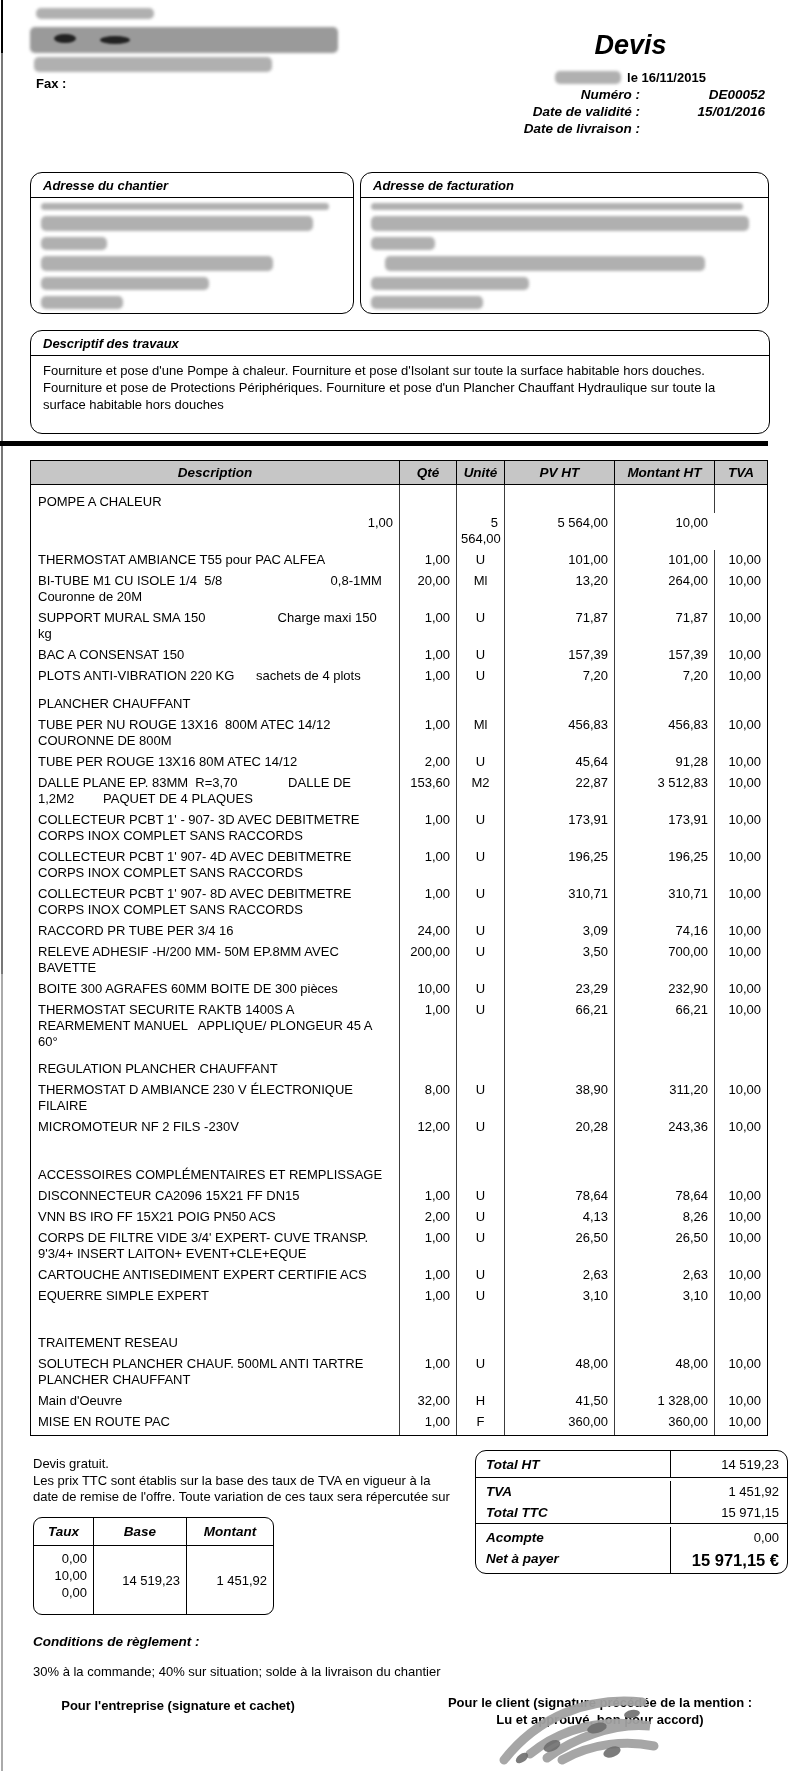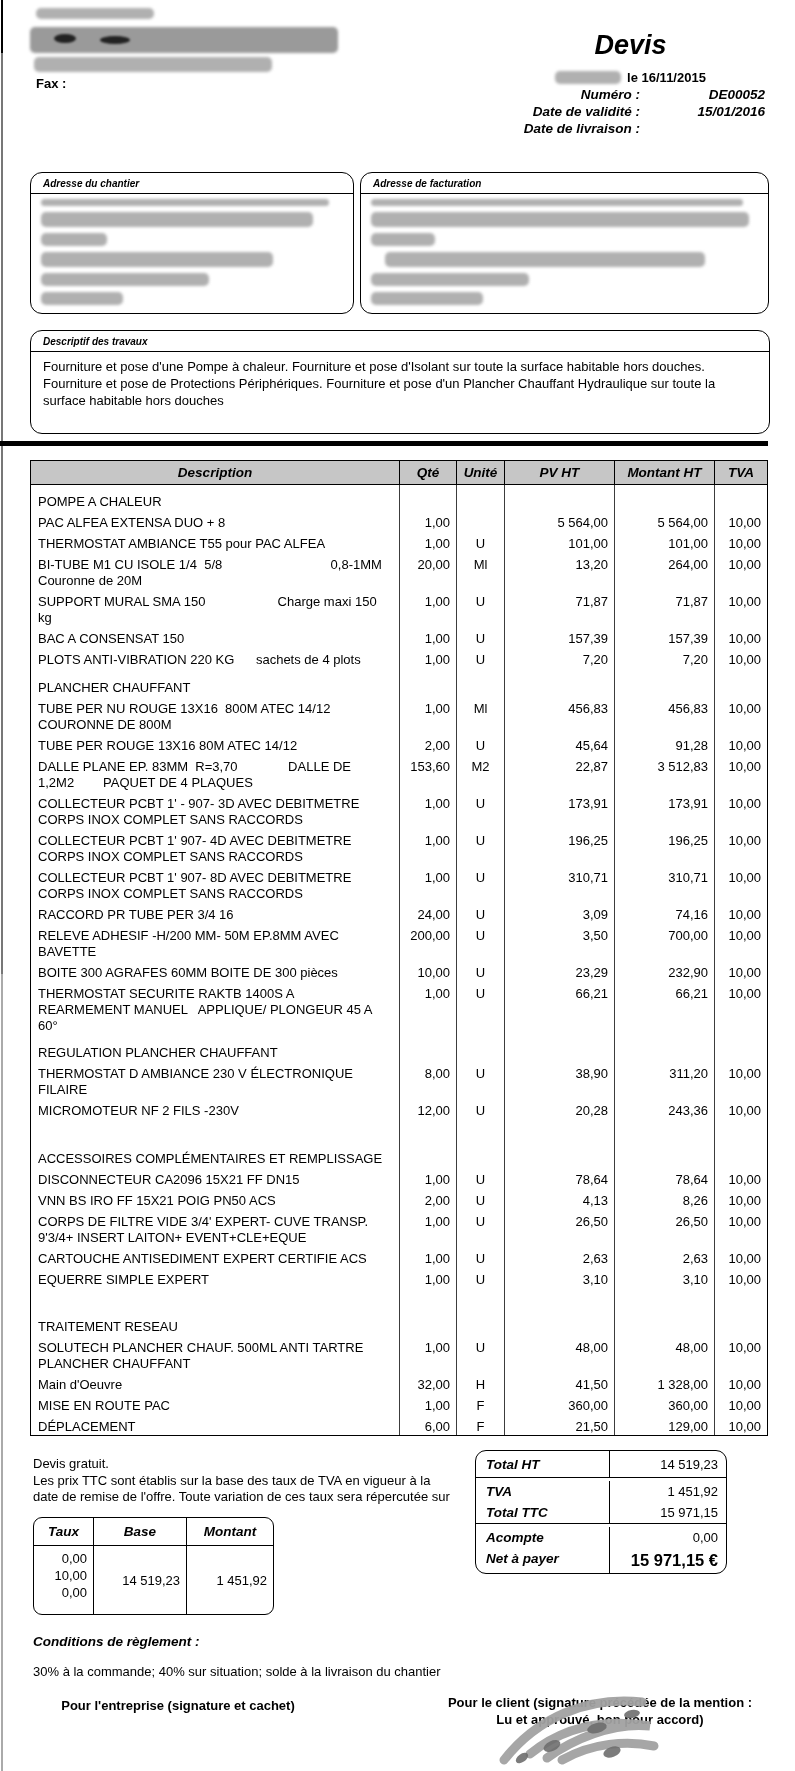--- a/index.html
+++ b/index.html
@@ -21,7 +21,7 @@
   .meta-value{width:125px;text-align:right;}
   
   .rbox{position:absolute;border:1.6px solid #000;border-radius:12px;background:#fff;}
-  .rbox-title{font-size:10px;font-weight:bold;font-style:italic;padding:5px 12px 4px 12px;border-bottom:1.5px solid #000;}
+  .rbox-title{font-size:13px;font-weight:bold;font-style:italic;padding:5px 12px 4px 12px;border-bottom:1.5px solid #000;}
   .rbox-body{padding:7px 10px;}
   .addr-line{margin-bottom:6px;}
   .travaux-body{font-size:13px;line-height:17px;padding:6px 12px;}

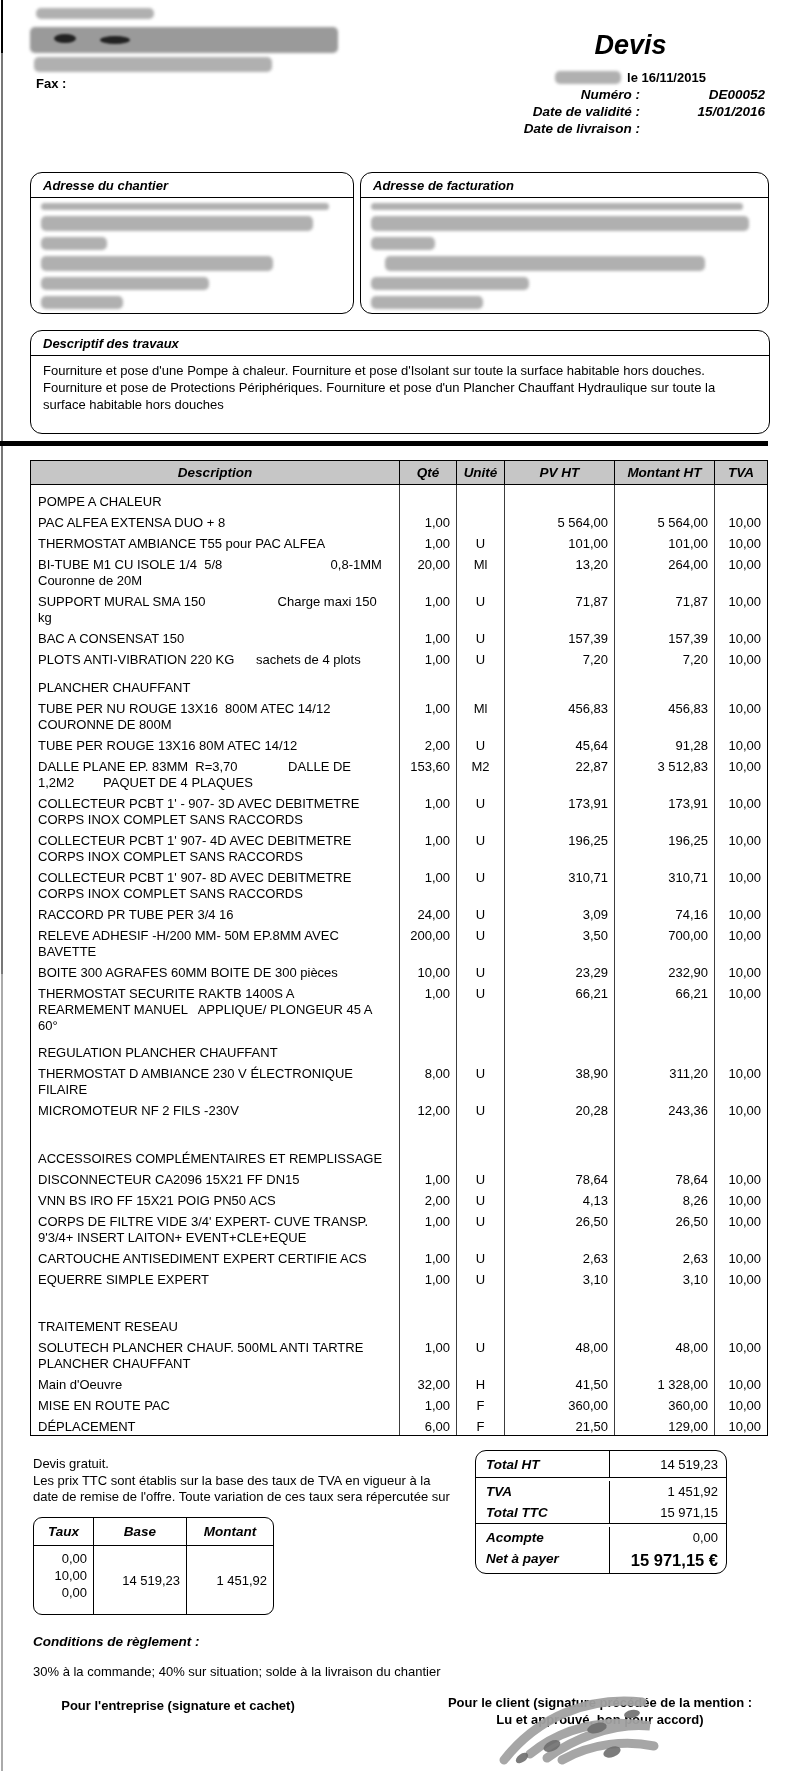--- a/index.html
+++ b/index.html
@@ -159,7 +159,6 @@
           <div class="num"></div>
         </div>
         <div class="trow item">
-          <div>PAC ALFEA EXTENSA DUO + 8</div>
           <div class="num">1,00</div>
           <div class="ctr"></div>
           <div class="num">5 564,00</div>

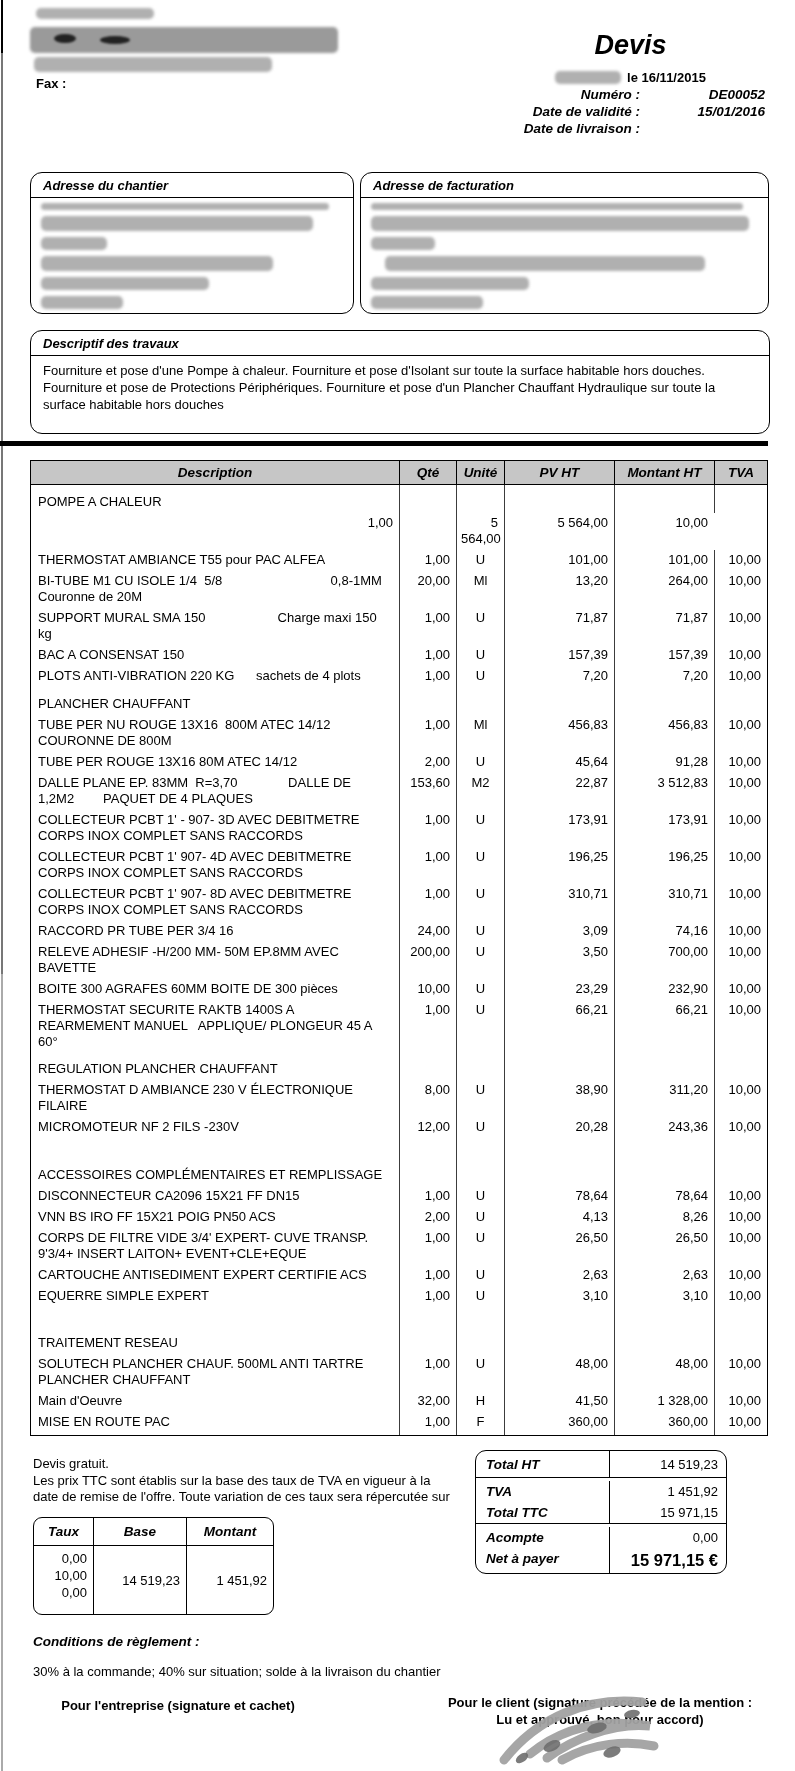--- a/index.html
+++ b/index.html
@@ -56,7 +56,7 @@
   .tax-body div:first-child{border-left:none;text-align:right;line-height:17px;white-space:pre-wrap;}
   .tax-body .amt{text-align:right;display:flex;align-items:center;justify-content:flex-end;}
   
-  .totals{position:absolute;left:475px;top:1450px;width:252px;border:1.7px solid #000;border-radius:11px;
+  .totals{position:absolute;left:475px;top:1450px;width:313px;border:1.7px solid #000;border-radius:11px;
           box-sizing:border-box;overflow:hidden;}
   .tot-row{display:grid;grid-template-columns:1fr 117px;}
   .tot-row .lab{font-size:13.5px;font-weight:bold;font-style:italic;padding:6px 0 5px 10px;}

